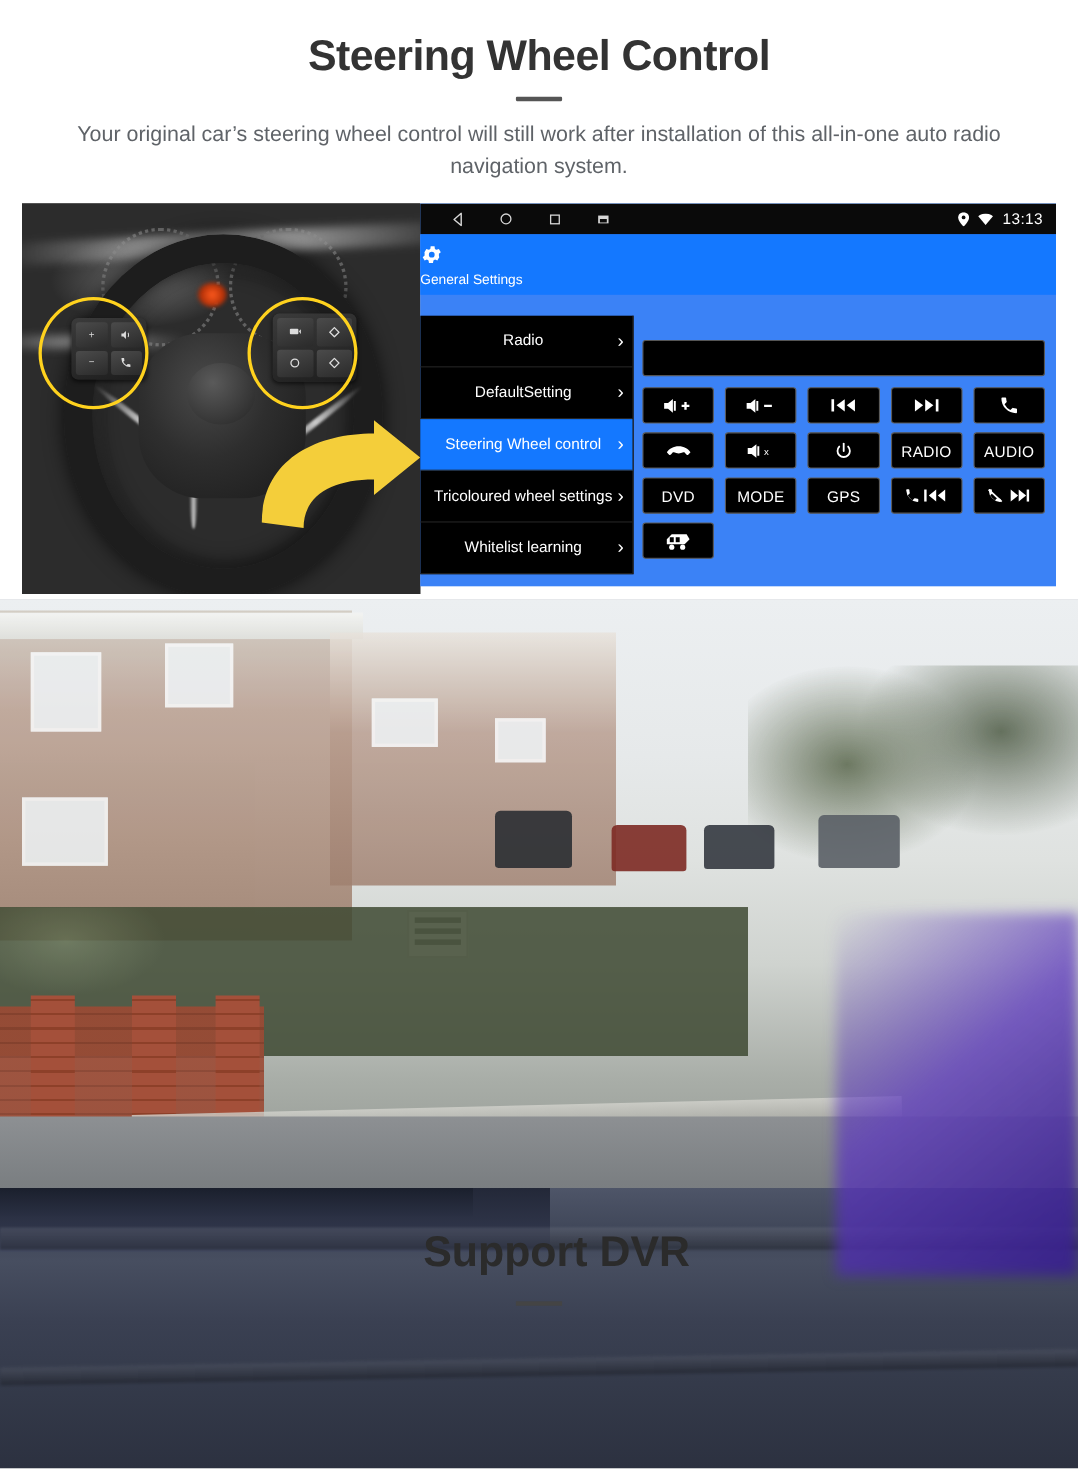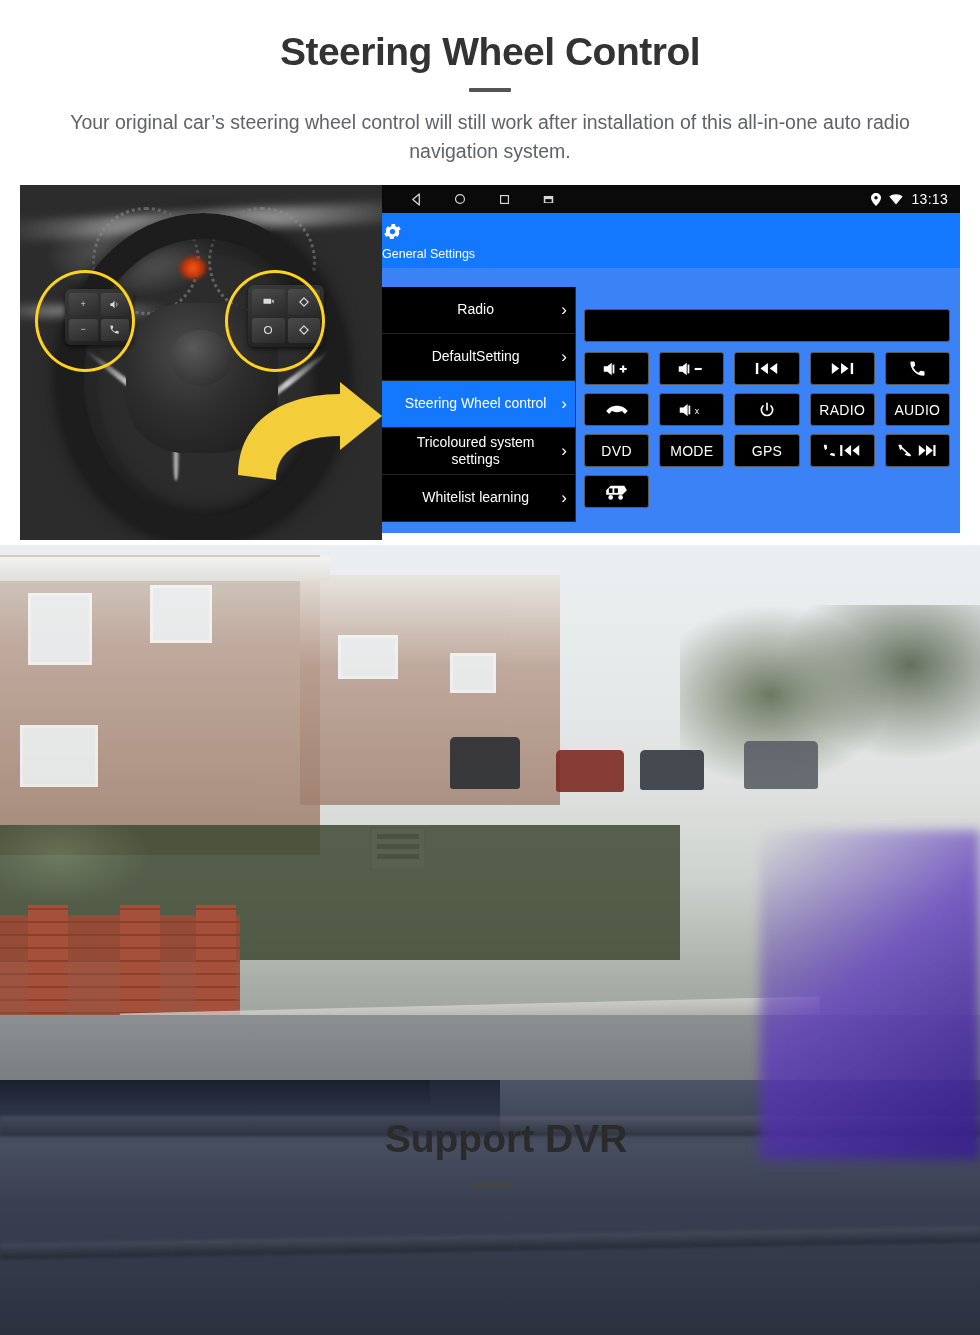--- a/index.html
+++ b/index.html
@@ -372,7 +372,7 @@
               <span class="chev">›</span>
             </div>
             <div class="hu-li">
-              <span class="lbl">Tricoloured system settings</span>
+              <span class="lbl">Tricoloured wheel settings</span>
               <span class="chev">›</span>
             </div>
             <div class="hu-li">

